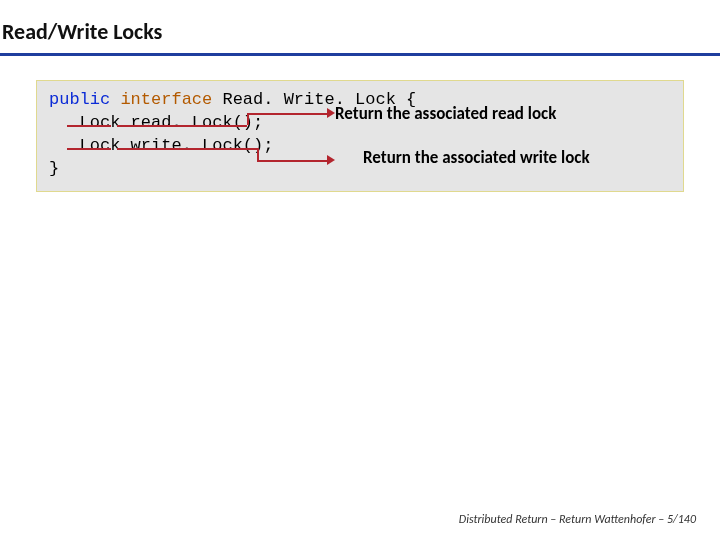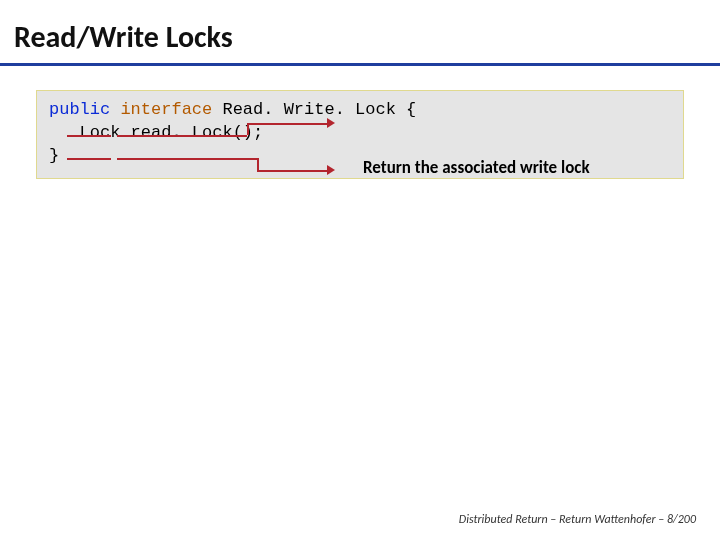--- a/index.html
+++ b/index.html
@@ -5,7 +5,7 @@
   * { margin: 0; padding: 0; box-sizing: border-box; }
   html, body { width: 720px; height: 540px; font-family: Calibri, Arial, sans-serif; background: #fff; color: #000; }
   .slide { width: 720px; height: 540px; position: relative; }
-  .title { font-size: 30px; font-weight: 700; color: #111; padding: 18px 0 8px 14px; }
+  .title { font-size: 22px; font-weight: 700; color: #111; padding: 18px 0 8px 2px; }
   .rule { height: 3px; background: #1f3e9e; margin: 0 0 24px 0; }
   .codebox {
     margin: 0 36px;

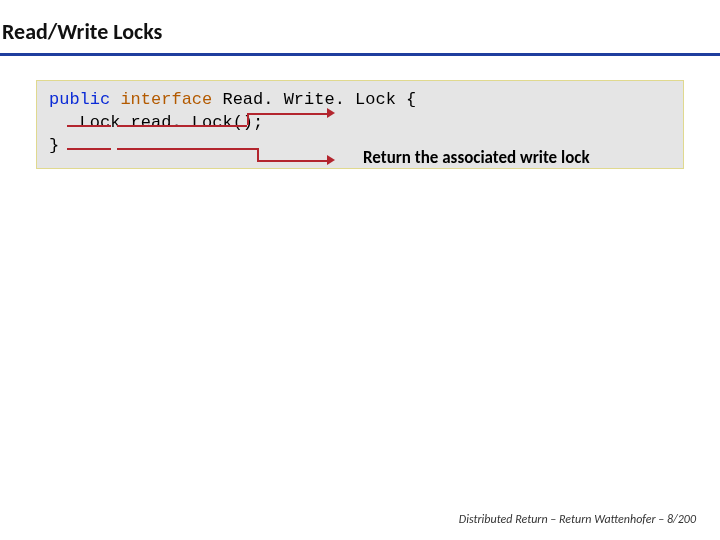--- a/index.html
+++ b/index.html
@@ -78,6 +78,7 @@
 
     <div class="codeline"><span class="plain">}</span></div>
 
+    <div class="annot annot1">Return the associated read lock</div>
     <div class="annot annot2">Return the associated write lock</div>
 
     <div class="uline" style="left:30px; top:44px; width:44px;"></div>

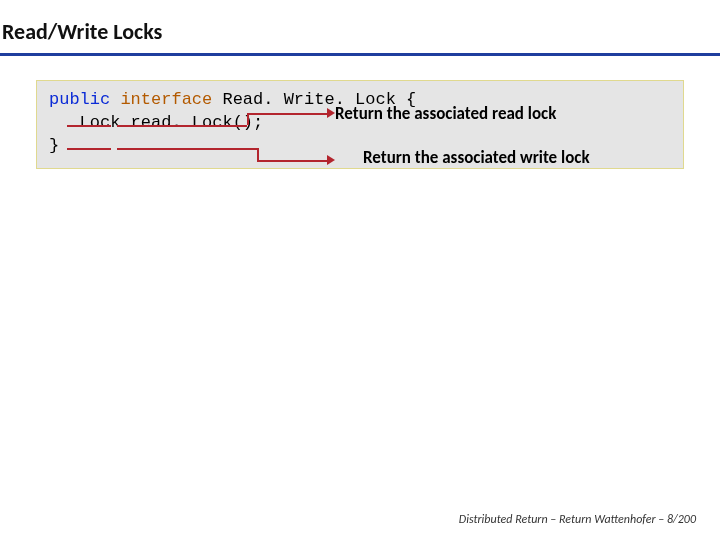--- a/index.html
+++ b/index.html
@@ -75,6 +75,7 @@
 
     <div class="codeline"><span>   </span><span class="plain">Lock</span><span class="plain"> read. Lock();</span></div>
 
+    <div class="codeline"><span>   </span><span class="plain">Lock</span><span class="plain"> write. Lock();</span></div>
 
     <div class="codeline"><span class="plain">}</span></div>
 

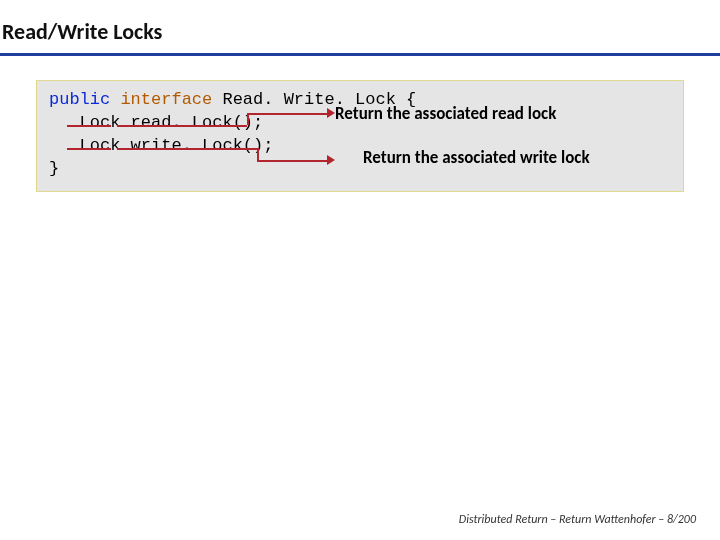--- a/index.html
+++ b/index.html
@@ -99,7 +99,7 @@
   </div>
 
   <div class="footer">
-    <span>Distributed Return</span><span>  –  </span><span>Return Wattenhofer</span><span>  – 8/200</span>
+    <span>Distributed Return</span><span>  –  </span><span>Return Wattenhofer</span><span>  – 5/140</span>
   </div>
 
 </div>

